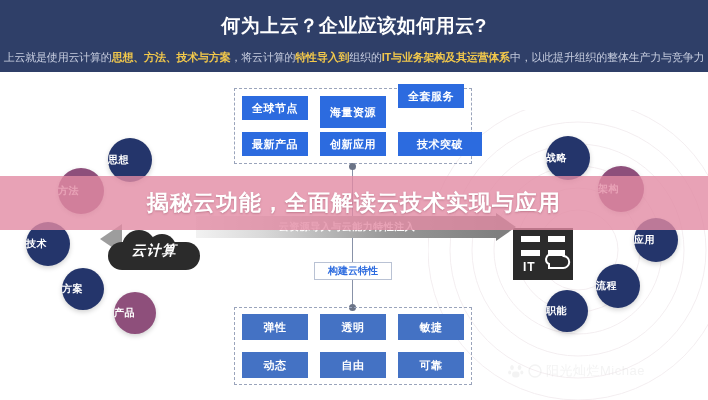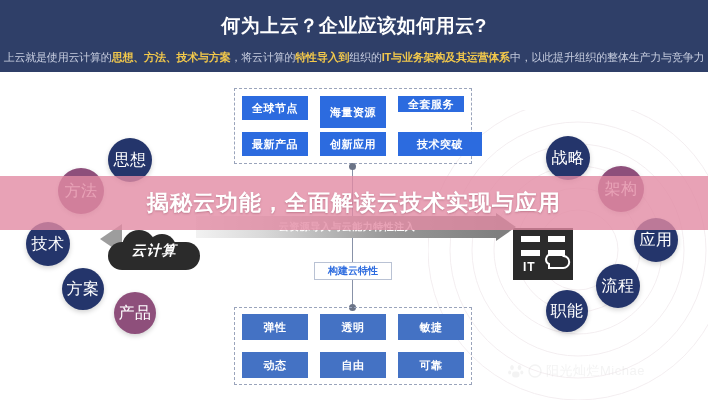--- a/index.html
+++ b/index.html
@@ -236,7 +236,7 @@
   <div class="chip bright" style="left:320px; top:96px; width:66px; height:32px;justify-content:center;">
     <span>海量资源</span>
   </div>
-  <div class="chip bright" style="left:398px; top:96px; width:66px; height:16px;">
+  <div class="chip bright" style="left:398px; top:84px; width:66px; height:24px;">
     <span>全套服务</span>
   </div>
   <div class="chip bright" style="left:242px; top:132px; width:66px; height:24px;">

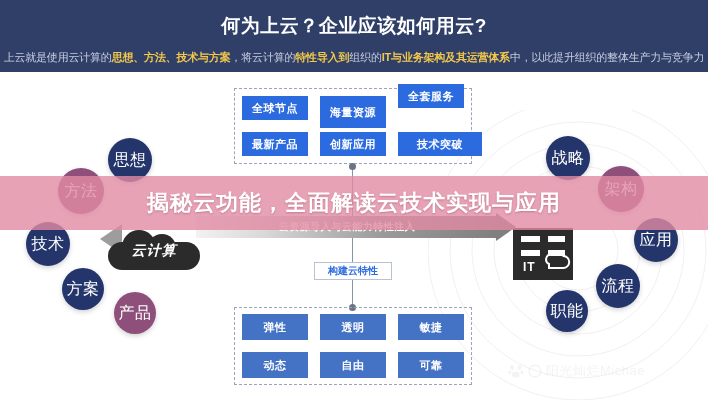--- a/index.html
+++ b/index.html
@@ -52,10 +52,10 @@
   .node {
     position: absolute;
     border-radius: 50%;
-    display: flex; align-items: center; justify-content: center;
+    display: flex; align-items: center; justify-content: flex-start;
     color: #ffffff;
-    font-size: 16px;
-    font-weight: normal;
+    font-size: 10px;
+    font-weight: bold;
     box-shadow: 0 2px 5px rgba(0,0,0,.18);
     letter-spacing: .5px;
   }

